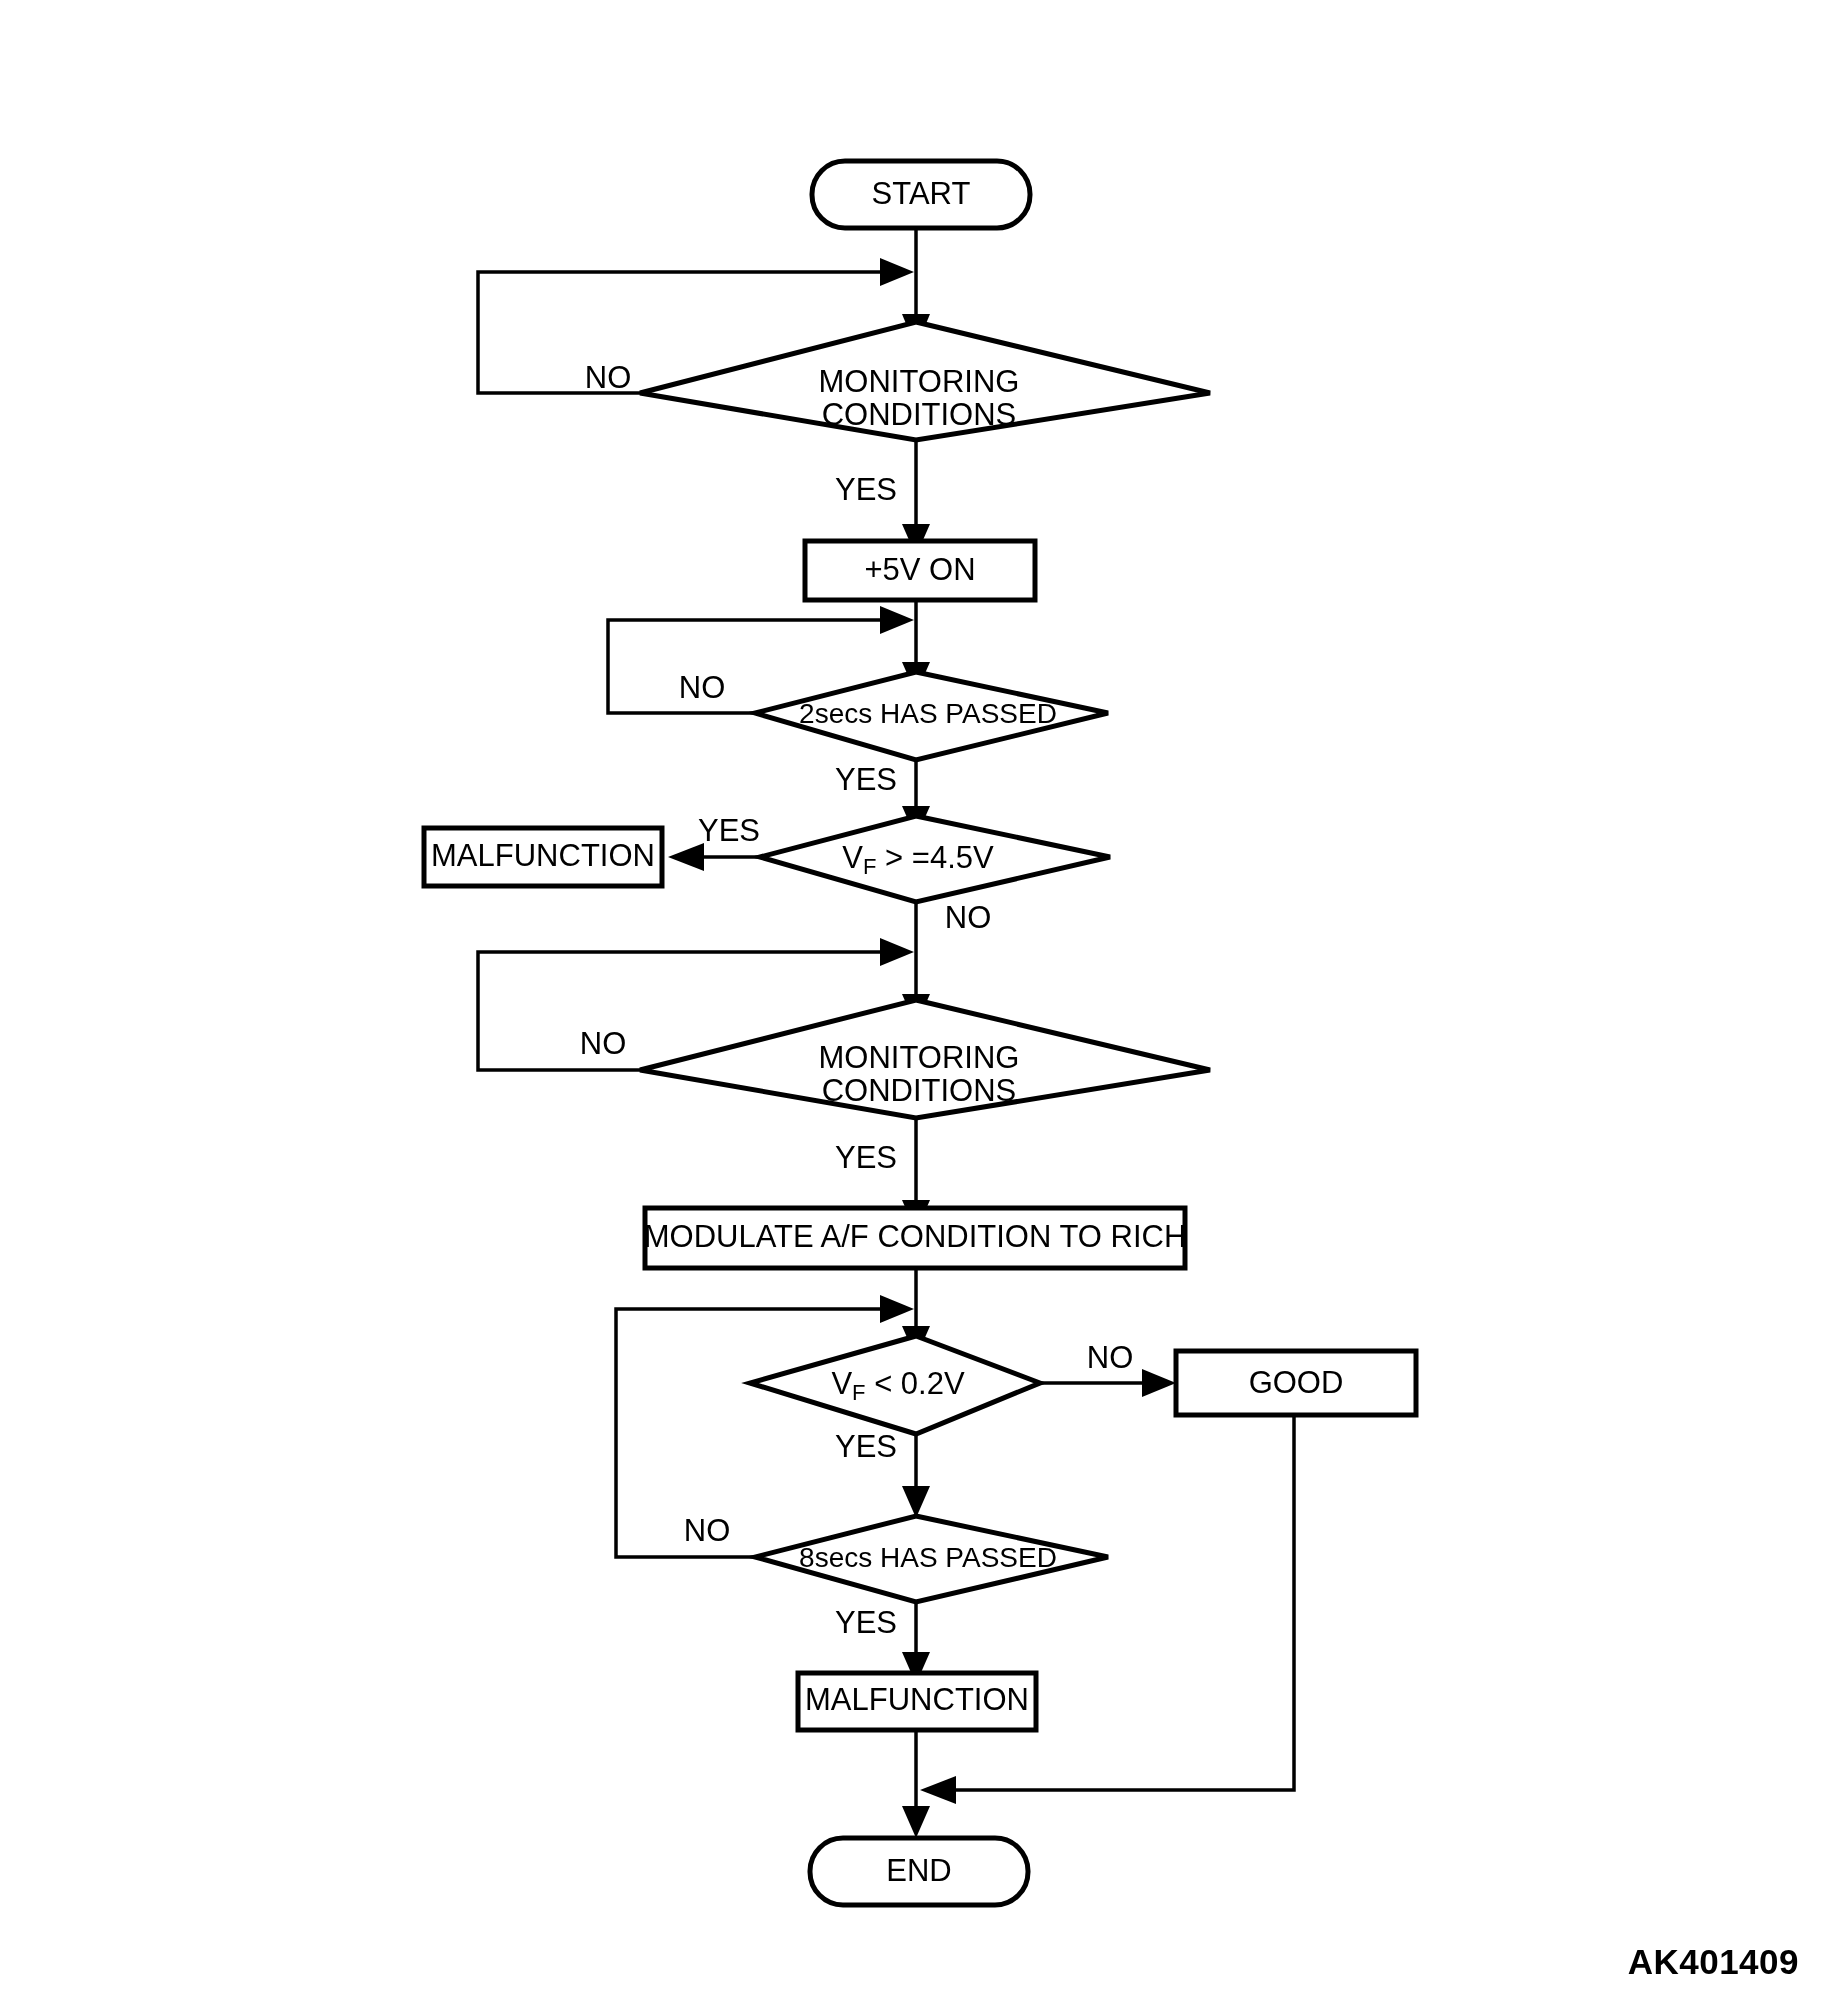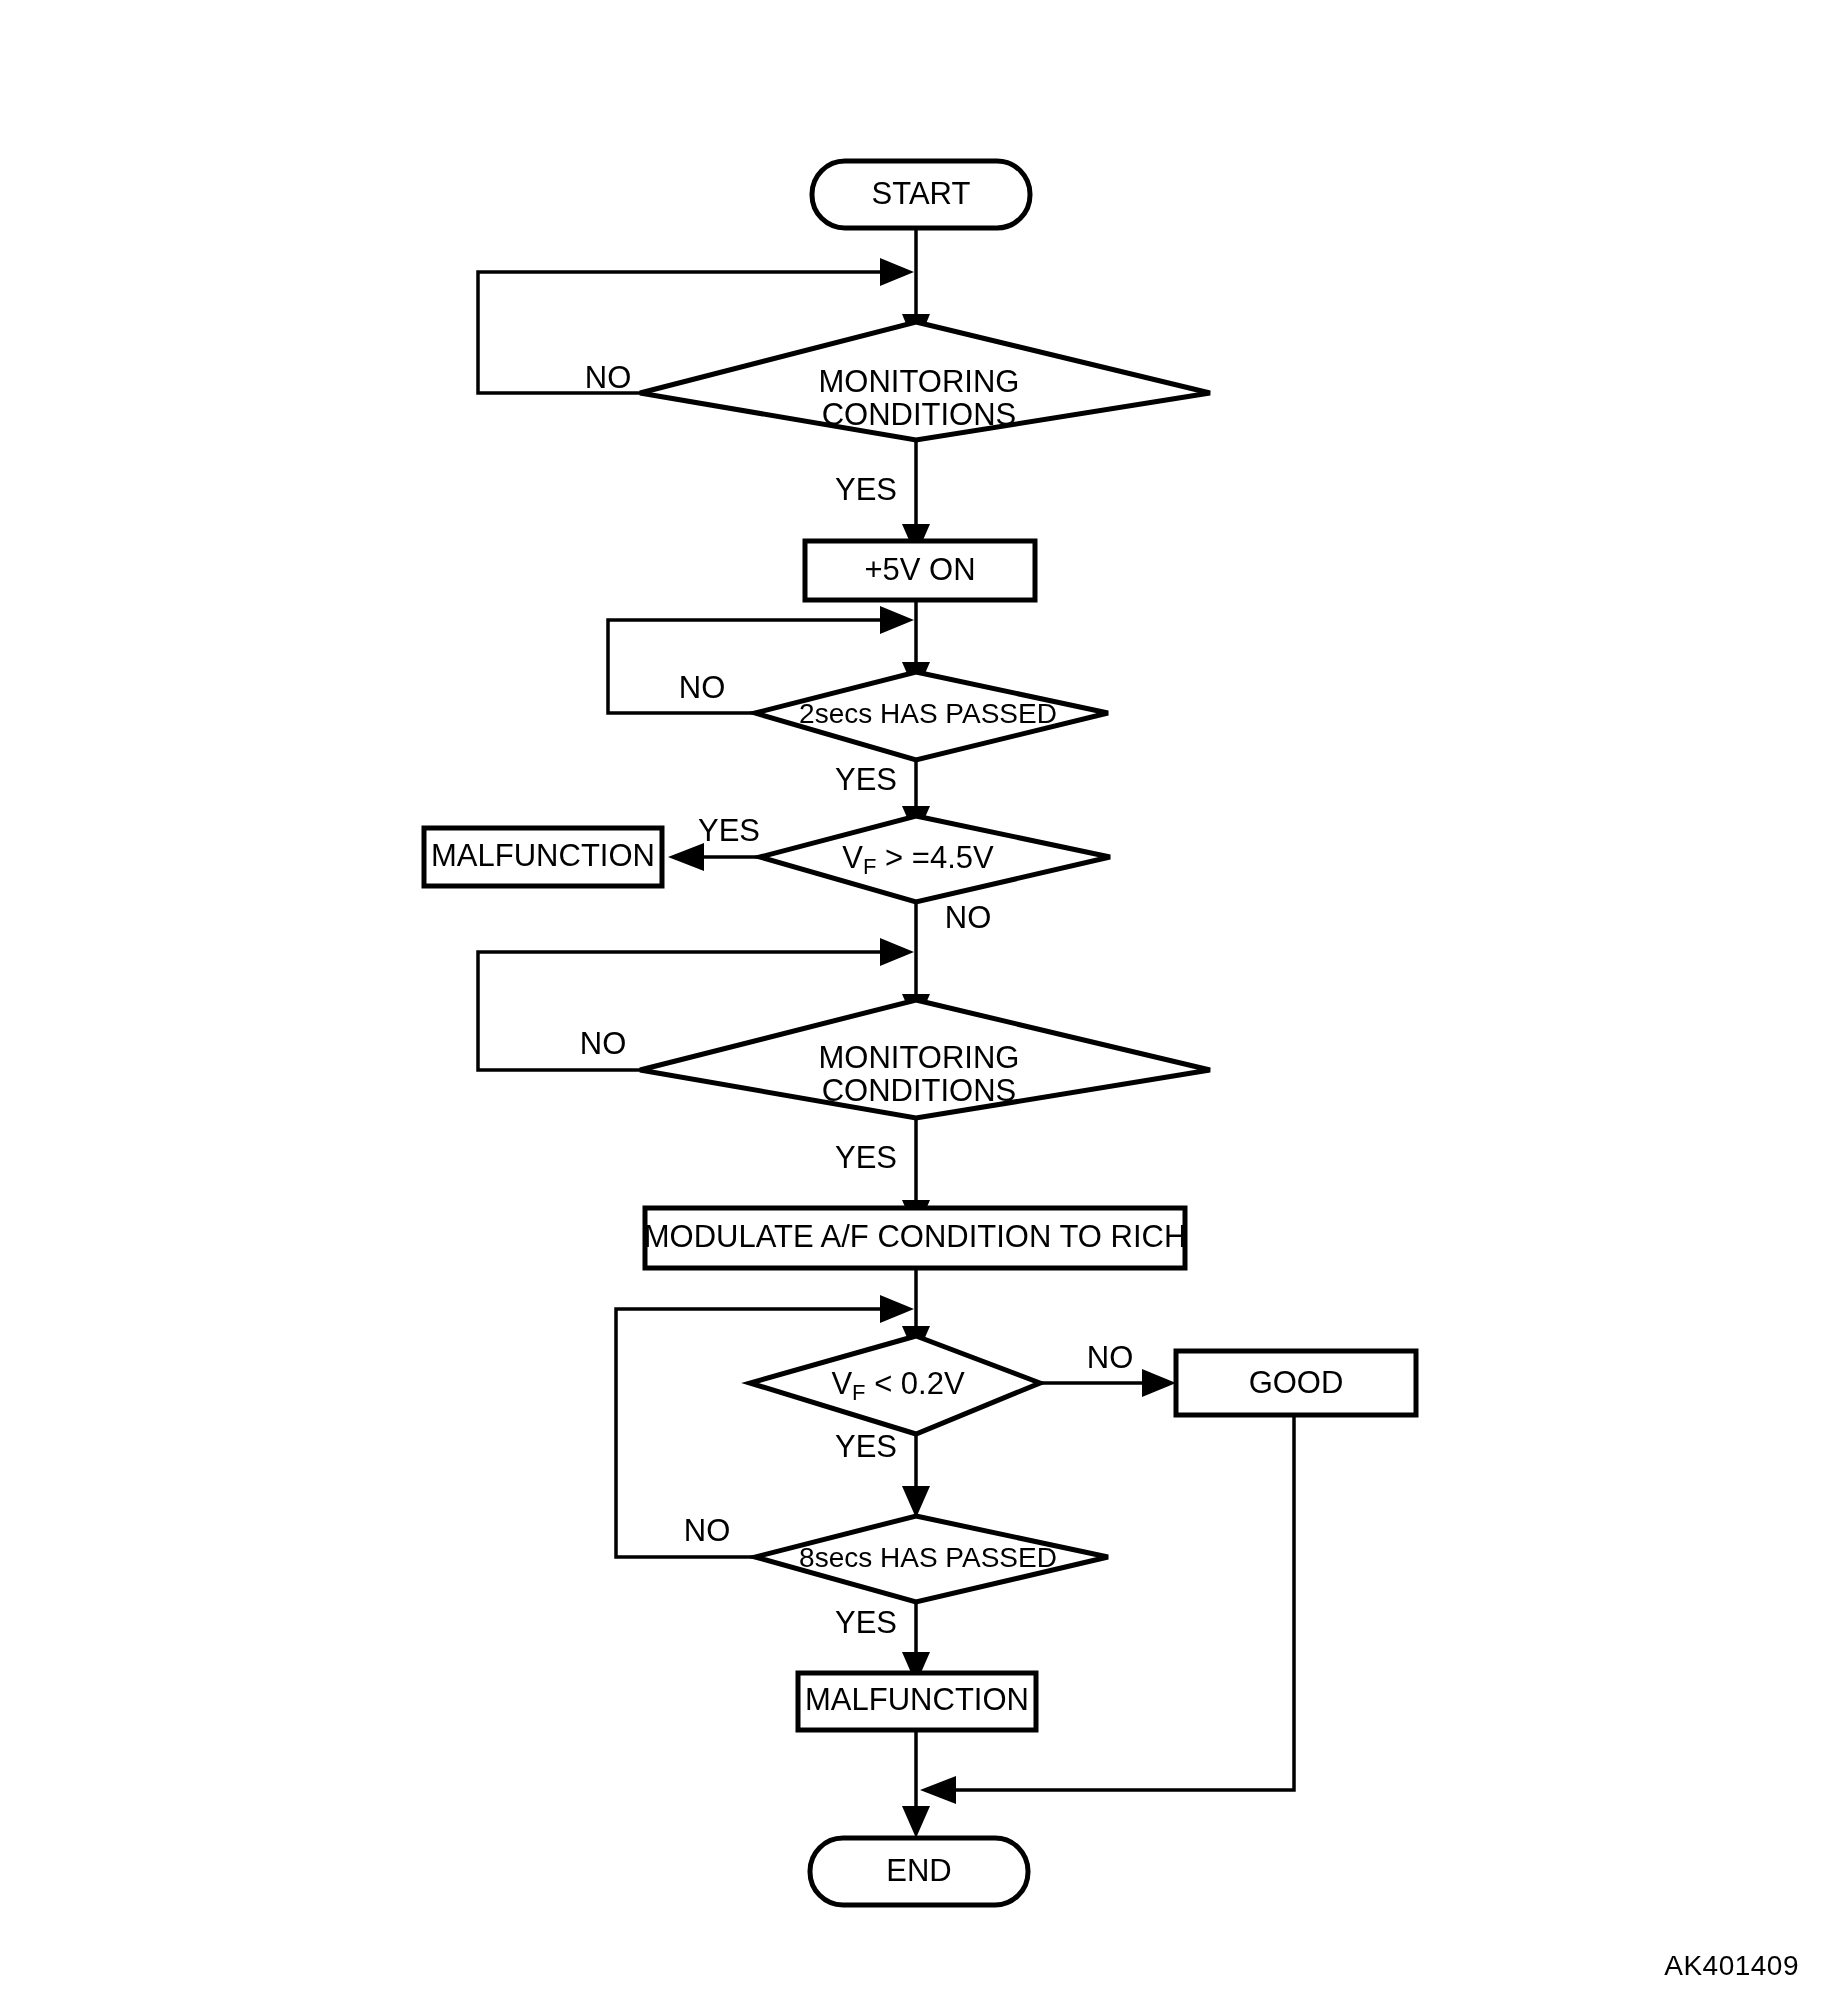--- a/index.html
+++ b/index.html
@@ -73,8 +73,8 @@
     right: 22px;
     bottom: 14px;
     font-family: "Liberation Sans", sans-serif;
-    font-size: 28px;
-    font-weight: normal;
+    font-size: 35px;
+    font-weight: bold;
     color: #000000;
     letter-spacing: 0.5px;
   }

